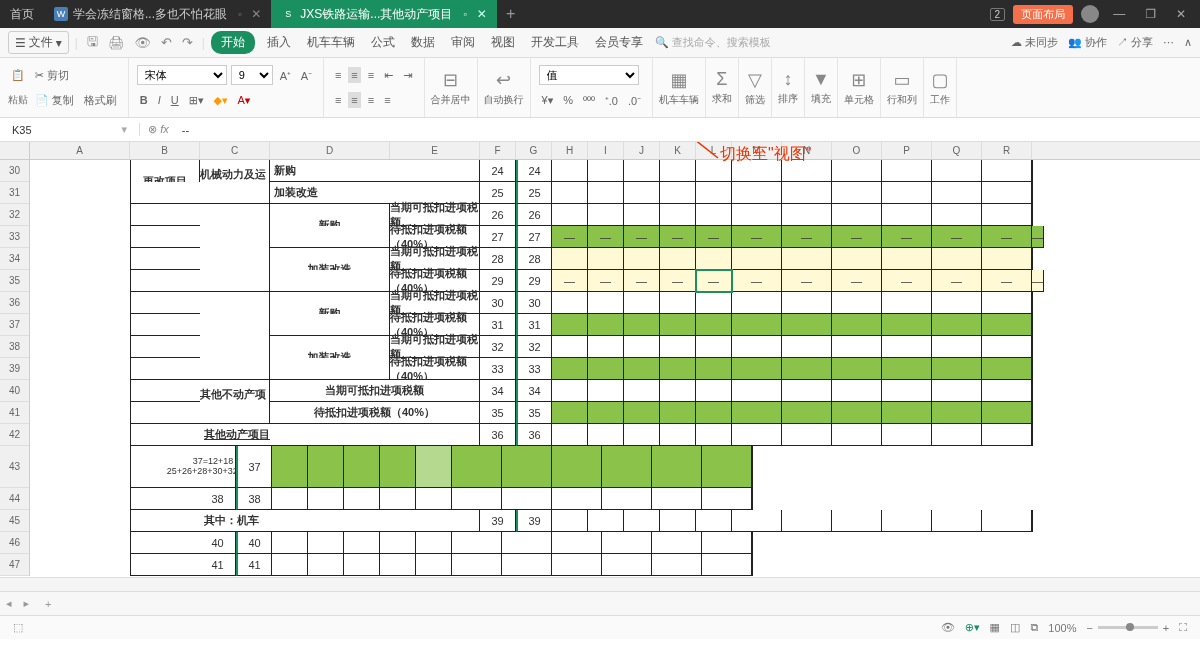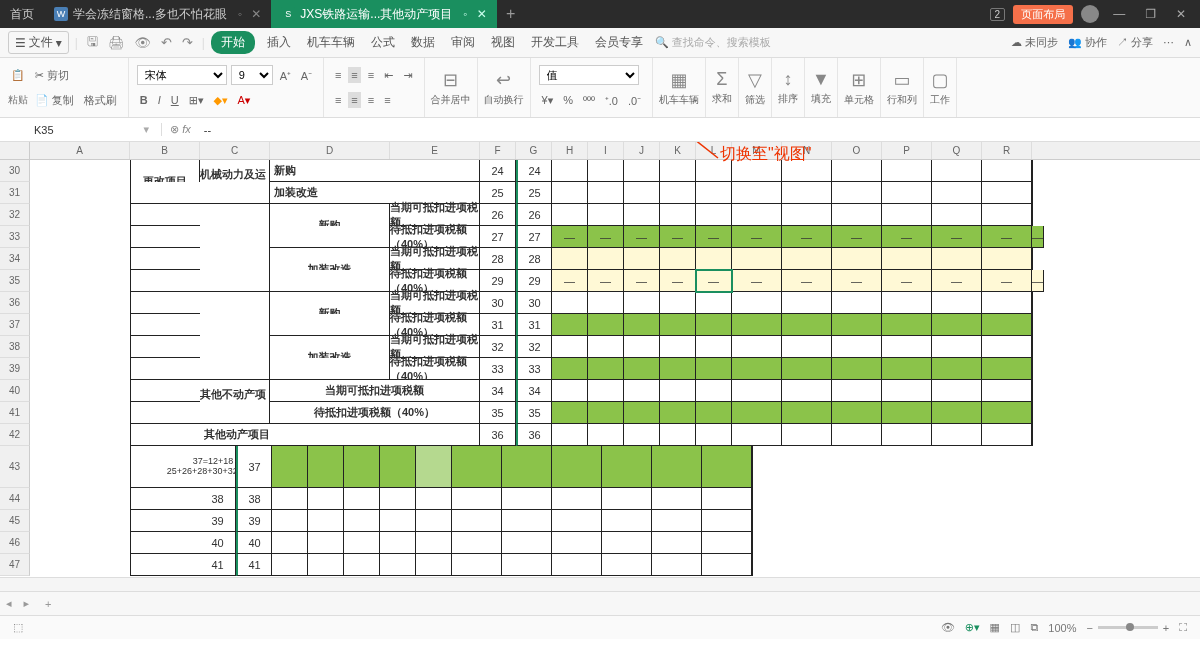--- a/index.html
+++ b/index.html
@@ -42,7 +42,7 @@
 
 
 .fxbar { height:24px; border-bottom:1px solid #ddd; display:flex; align-items:center; font-size:11px;}
-.fxbar .namebox { width:140px; border-right:1px solid #ddd; padding:0 12px; display:flex; align-items:center; justify-content:space-between;margin-left:22px;}
+.fxbar .namebox { width:140px; border-right:1px solid #ddd; padding:0 12px; display:flex; align-items:center; justify-content:space-between;}
 .fxbar .fx { padding:0 8px; color:#888;}
 .fxbar .formula { flex:1; padding:0 5px; color:#333;}
 

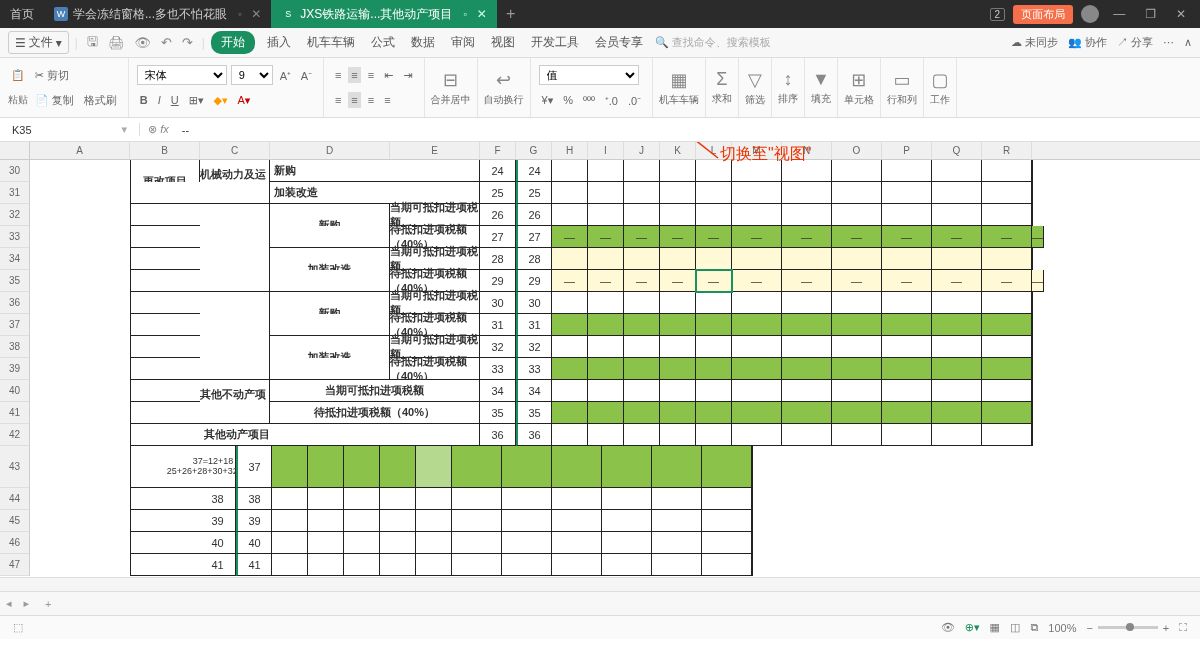--- a/index.html
+++ b/index.html
@@ -525,7 +525,7 @@
         <div class="rowhead">42</div>
         <div class="cell" style="width: 100px; border: none;"></div>
         <div class="cell lb" style="width: 70px; border-right: none;"></div>
-        <div class="cell bold" style="width: 280px; justify-content: flex-start; padding-left: 4px;">其他动产项目</div>
+        <div class="cell bold" style="width: 280px; justify-content: flex-start; padding-left: 4px; text-decoration: underline;">其他动产项目</div>
         <div class="cell" style="width: 36px;">36</div>
         <div class="cell" style="width: 36px; border-left: 2px solid rgb(26, 143, 95);">36</div>
         <div class="cell" style="width: 36px;"></div>

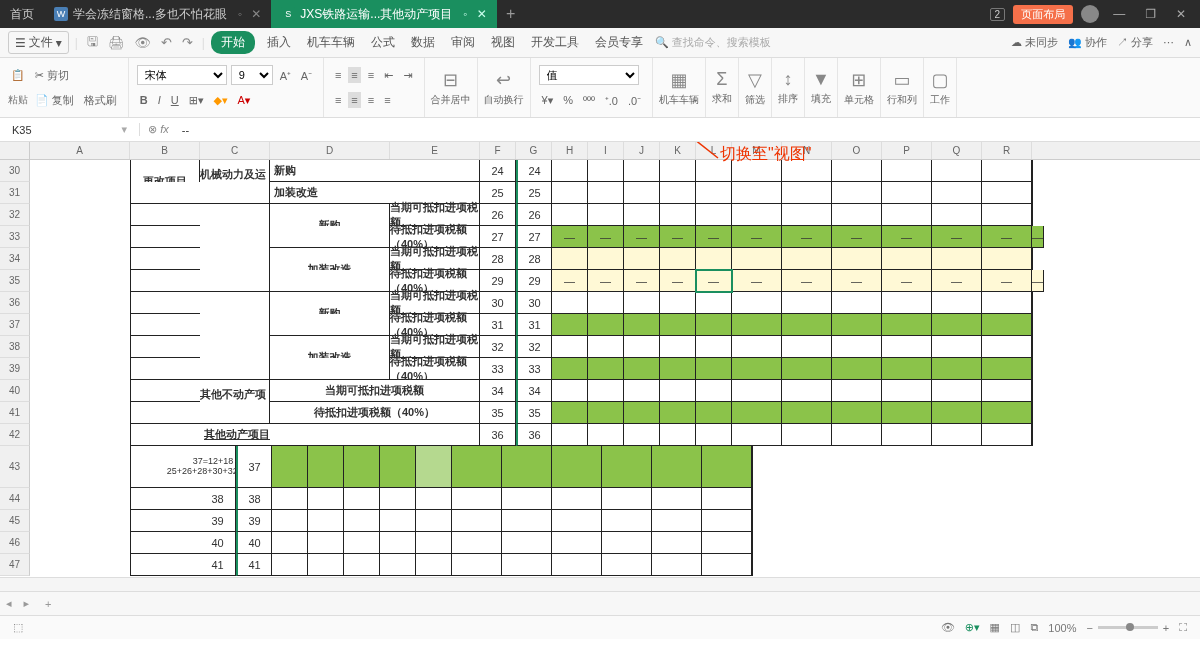--- a/index.html
+++ b/index.html
@@ -583,6 +583,7 @@
         <div class="rowhead">45</div>
         <div class="cell" style="width: 100px; border: none;"></div>
         <div class="cell lb" style="width: 70px; border-right: none;"></div>
+        <div class="cell bold" style="width: 280px; justify-content: flex-start; padding-left: 4px;">其中：机车</div>
         <div class="cell" style="width: 36px;">39</div>
         <div class="cell" style="width: 36px; border-left: 2px solid rgb(26, 143, 95);">39</div>
         <div class="cell" style="width: 36px;"></div>

